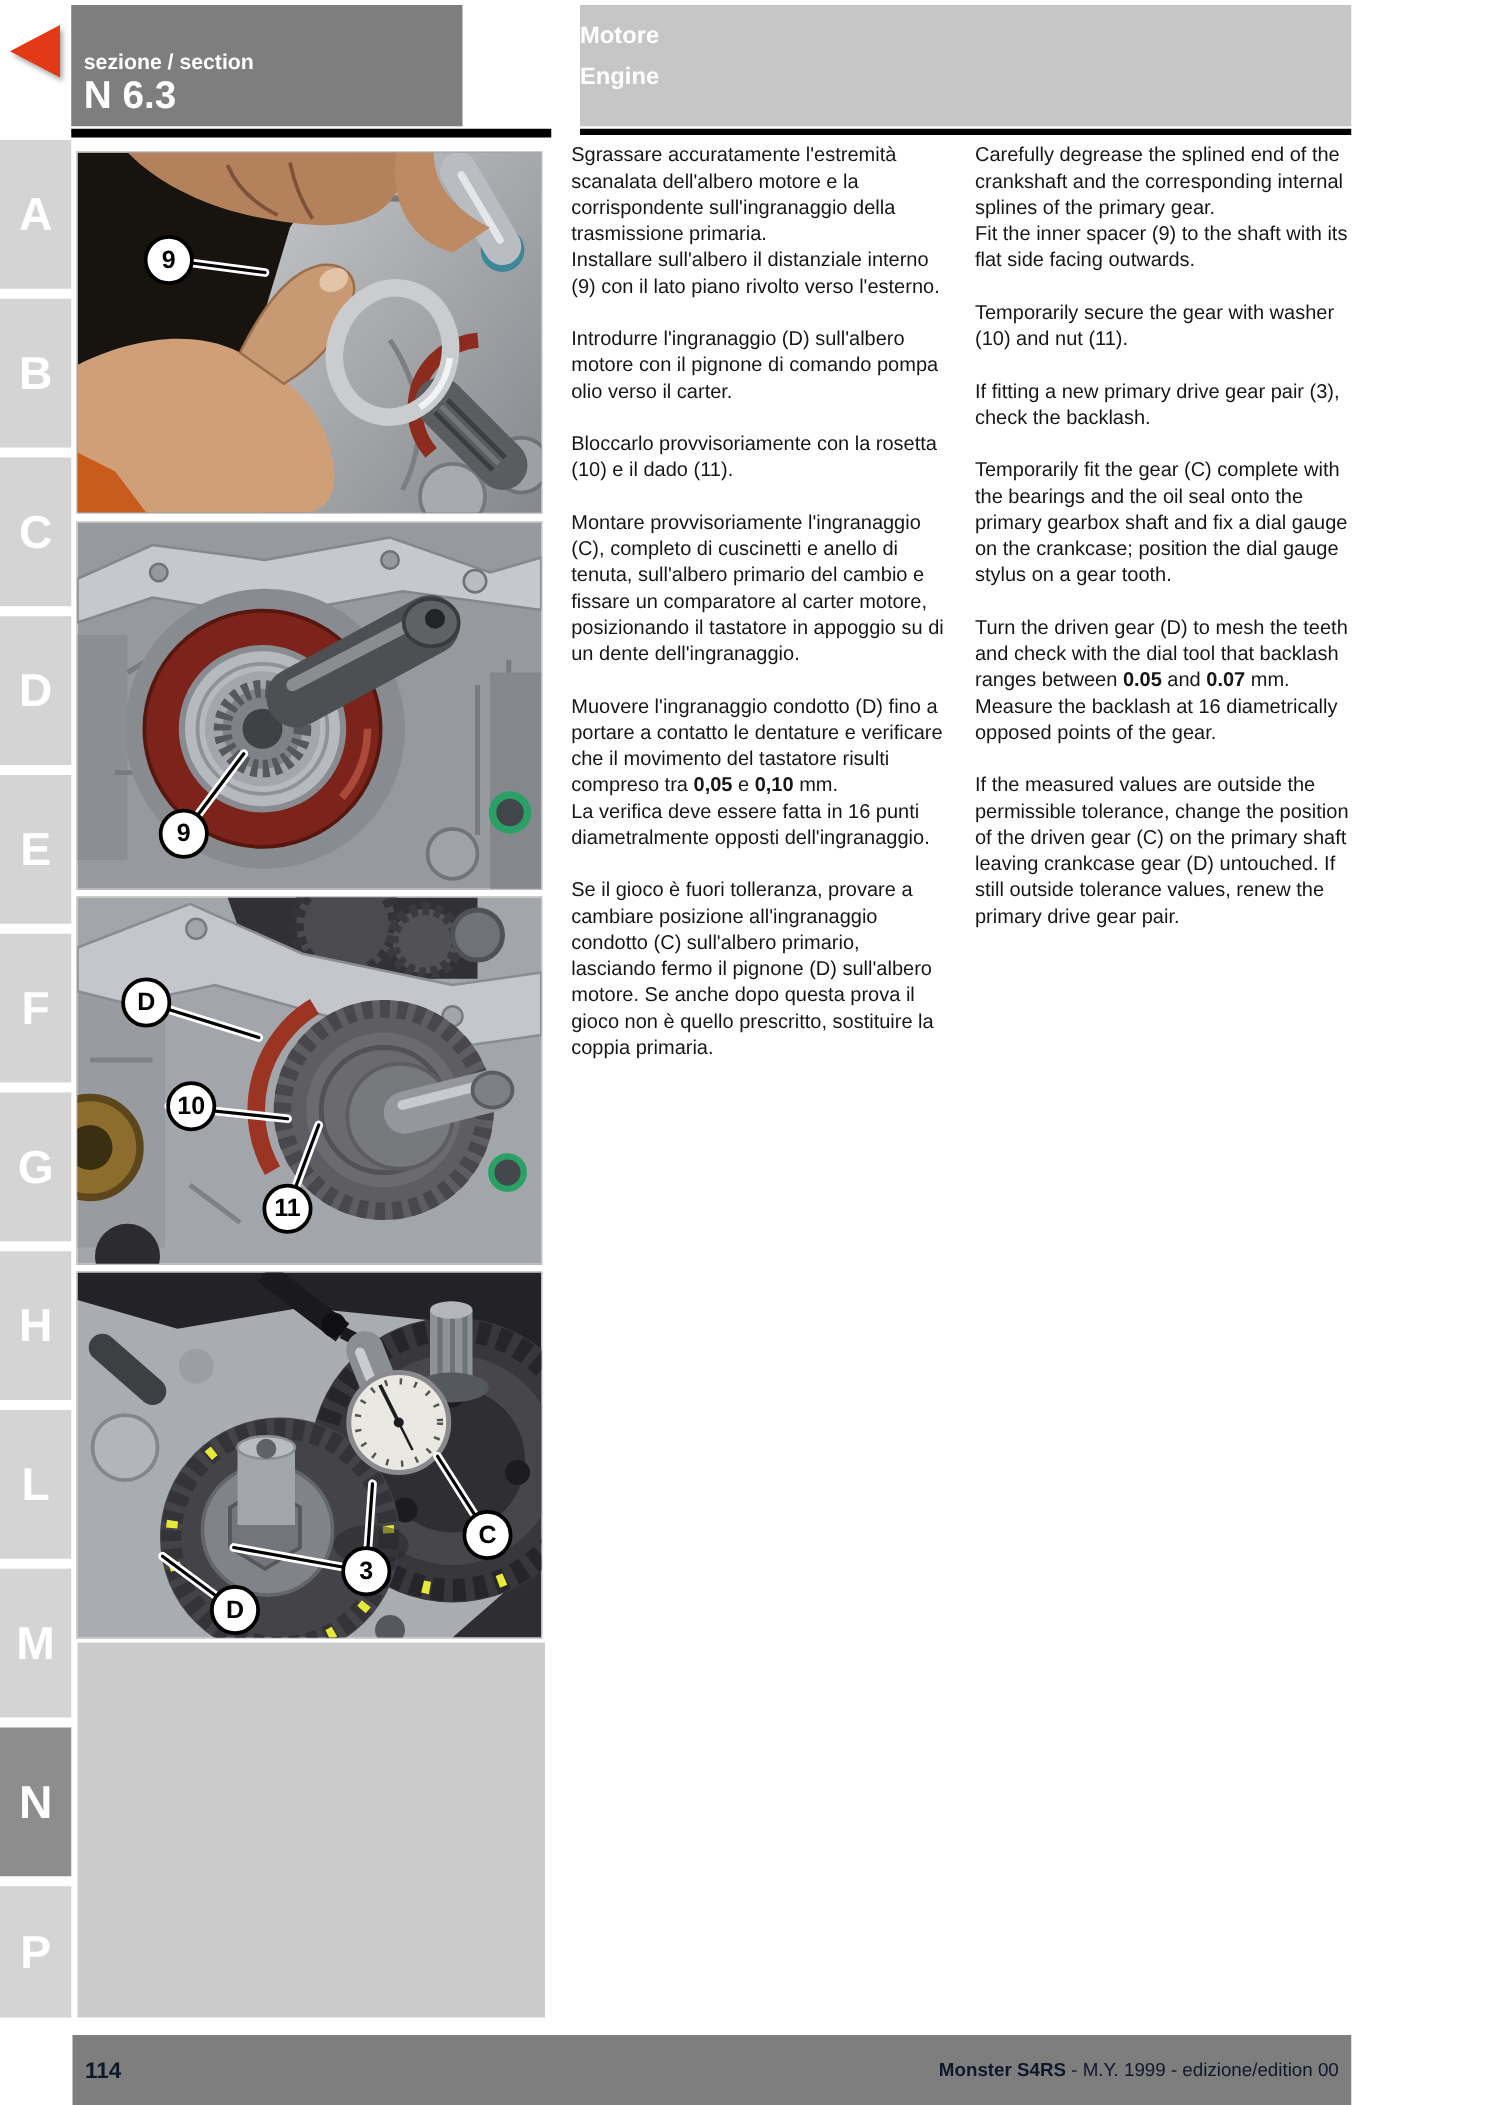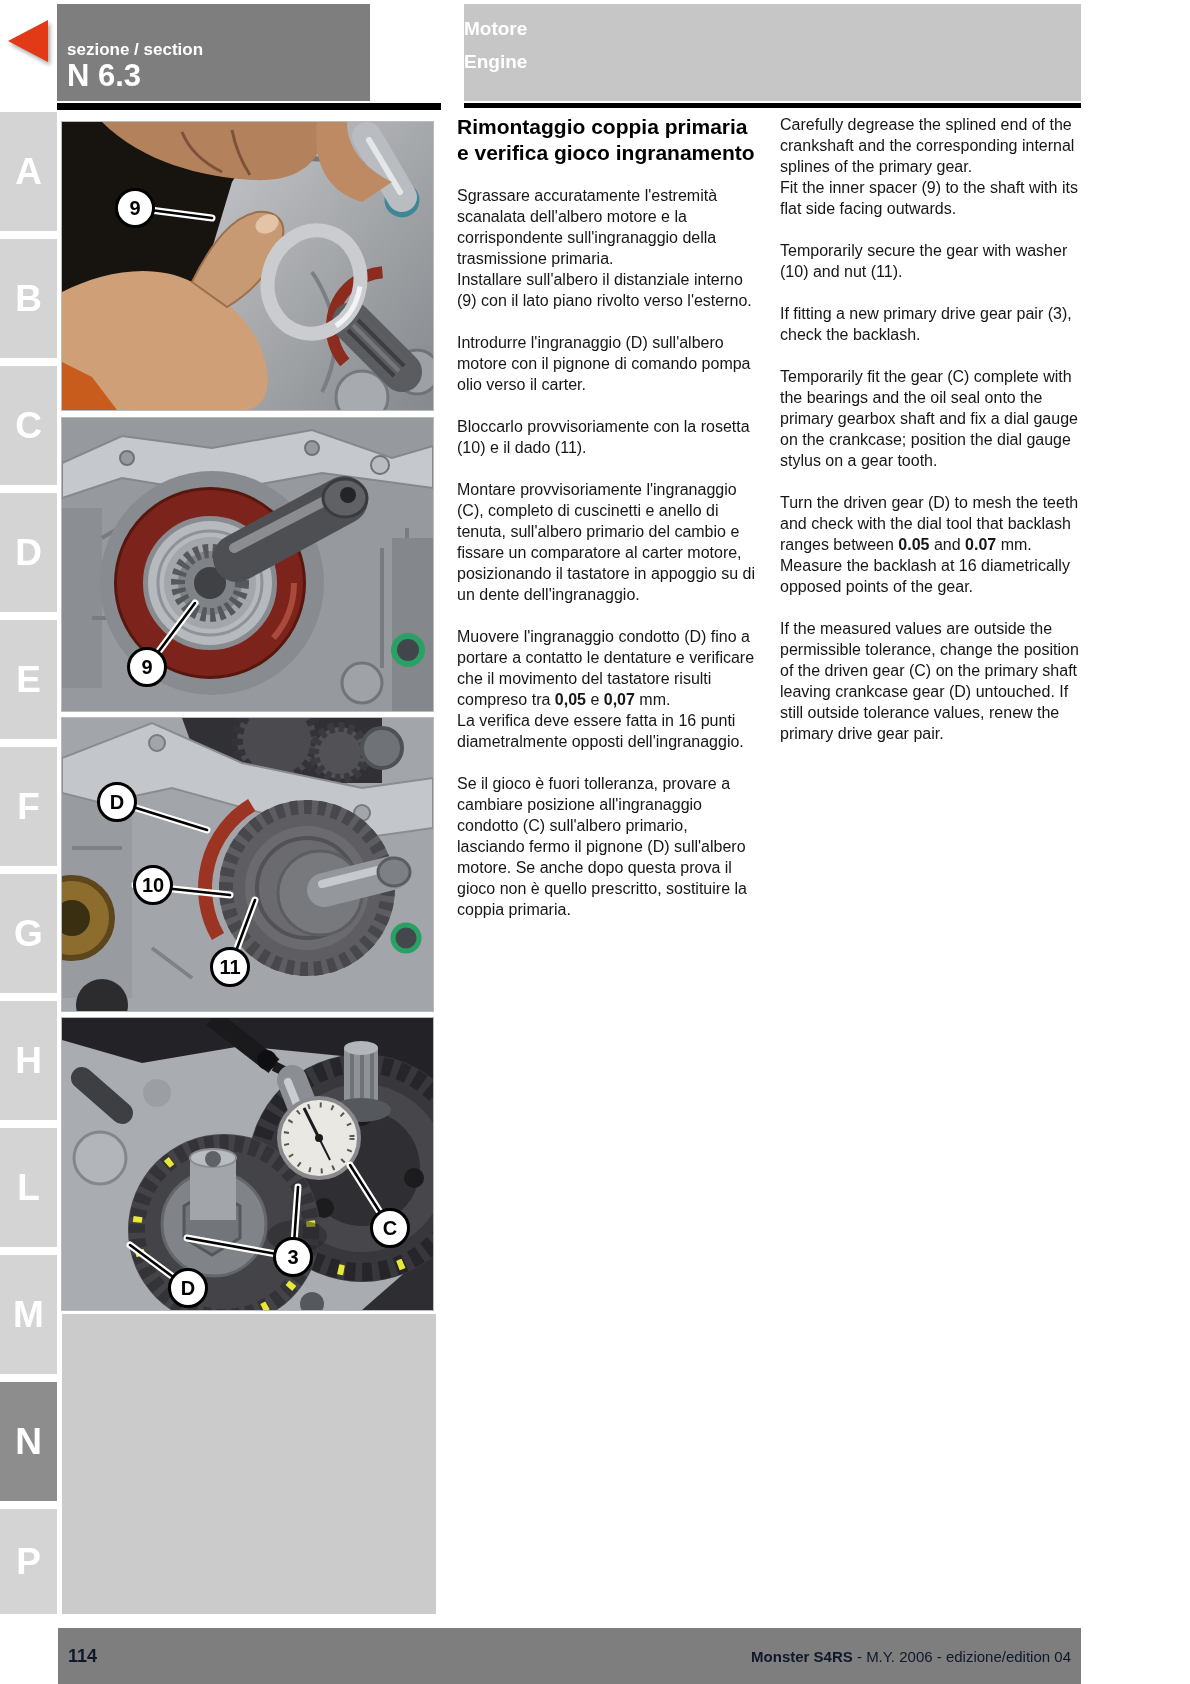--- a/index.html
+++ b/index.html
@@ -284,7 +284,6 @@
 <div class="placeholder"></div>
 
 <section class="col col-it">
-  <h2>Rimontaggio coppia primaria e verifica gioco ingranamento</h2>
   <div>
       <p class="para">Sgrassare accuratamente l'estremità scanalata dell'albero motore e la corrispondente sull'ingranaggio della trasmissione primaria.<br>Installare sull'albero il distanziale interno (9) con il lato piano rivolto verso l'esterno.</p>
       <p class="para">Introdurre l'ingranaggio (D) sull'albero motore con il pignone di comando pompa olio verso il carter.</p>

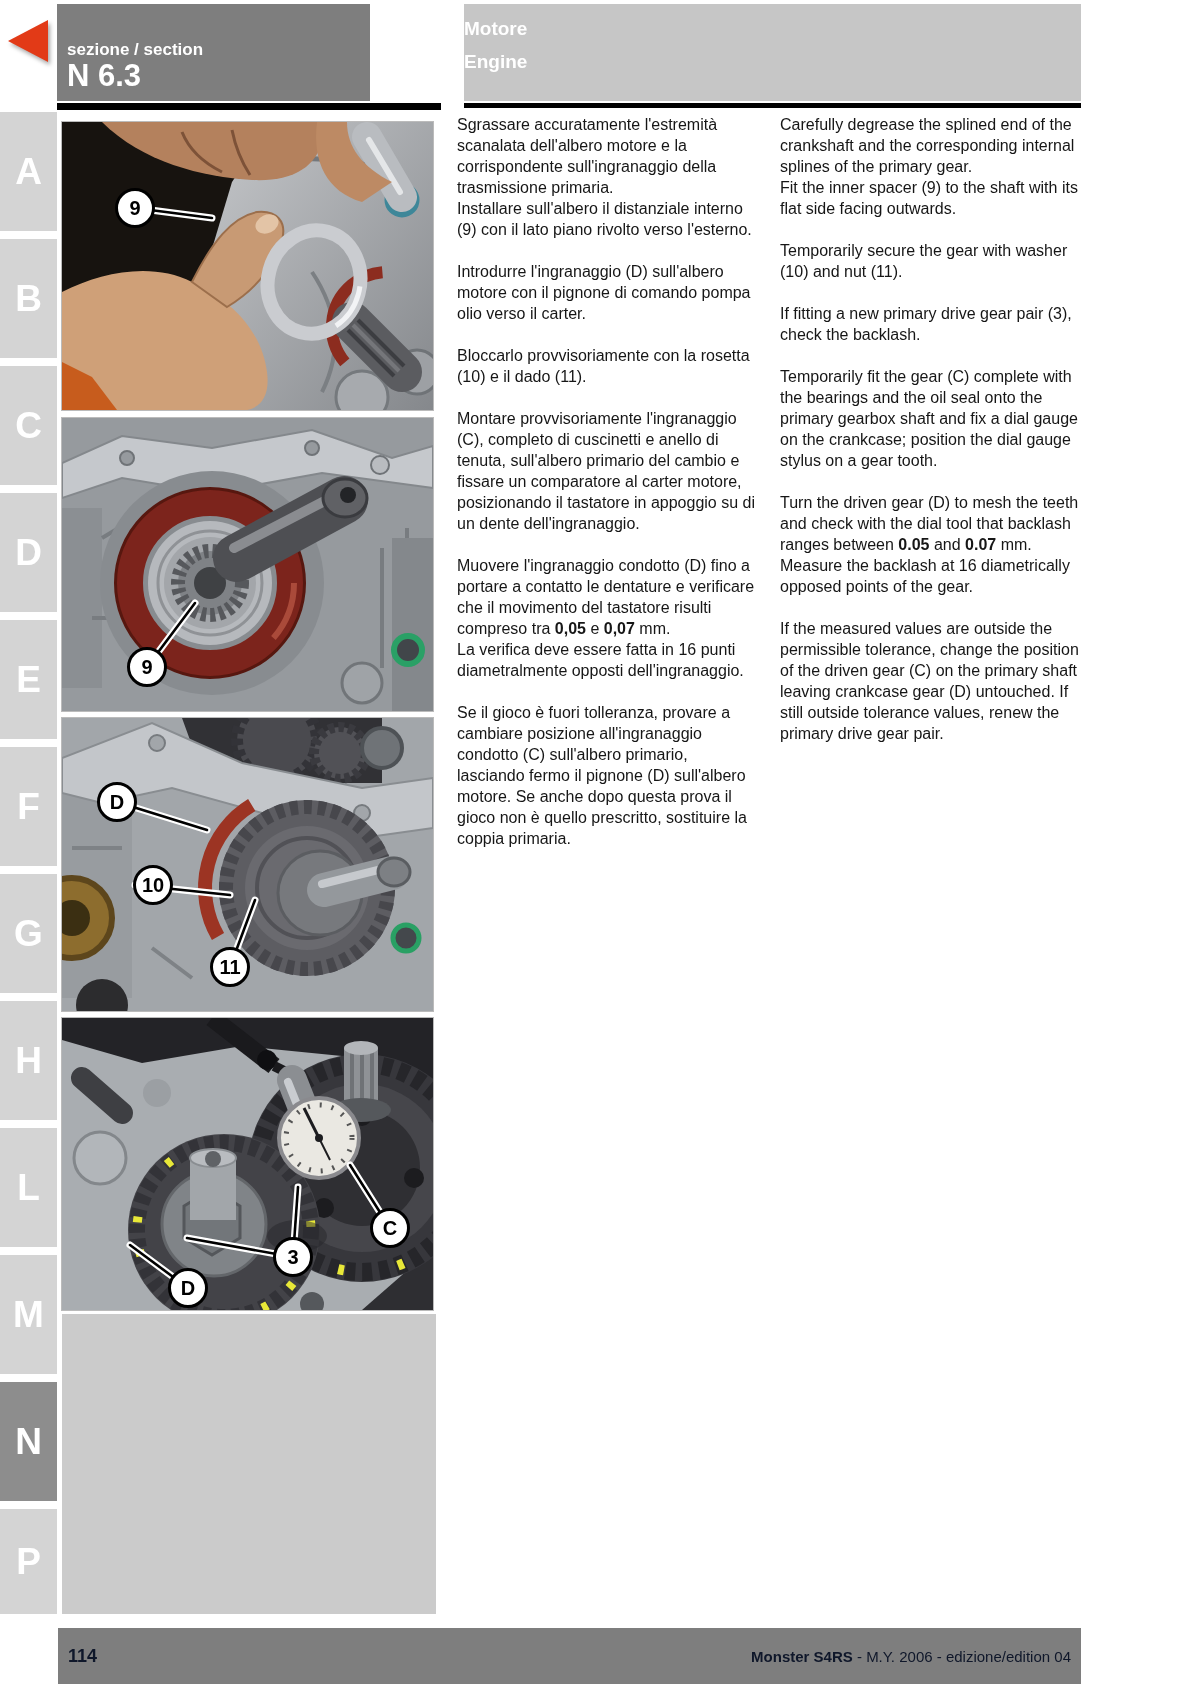--- a/index.html
+++ b/index.html
@@ -289,7 +289,7 @@
       <p class="para">Introdurre l'ingranaggio (D) sull'albero motore con il pignone di comando pompa olio verso il carter.</p>
       <p class="para">Bloccarlo provvisoriamente con la rosetta (10) e il dado (11).</p>
       <p class="para">Montare provvisoriamente l'ingranaggio (C), completo di cuscinetti e anello di tenuta, sull'albero primario del cambio e fissare un comparatore al carter motore, posizionando il tastatore in appoggio su di un dente dell'ingranaggio.</p>
-      <p class="para">Muovere l'ingranaggio condotto (D) fino a portare a contatto le dentature e verificare che il movimento del tastatore risulti compreso tra <b>0,05</b> e <b>0,07</b> mm.<br>La verifica deve essere fatta in 16 punti diametralmente opposti dell'ingranaggio.</p>
+      <p class="para">Muovere l'ingranaggio condotto (D) fino a portare a contatto le dentature e verificare che il movimento del tastatore risulti compreso tra <b>0,05</b> e <b>0,10</b> mm.<br>La verifica deve essere fatta in 16 punti diametralmente opposti dell'ingranaggio.</p>
       <p class="para">Se il gioco è fuori tolleranza, provare a cambiare posizione all'ingranaggio condotto (C) sull'albero primario, lasciando fermo il pignone (D) sull'albero motore. Se anche dopo questa prova il gioco non è quello prescritto, sostituire la coppia primaria.</p>
     </div>
 </section>

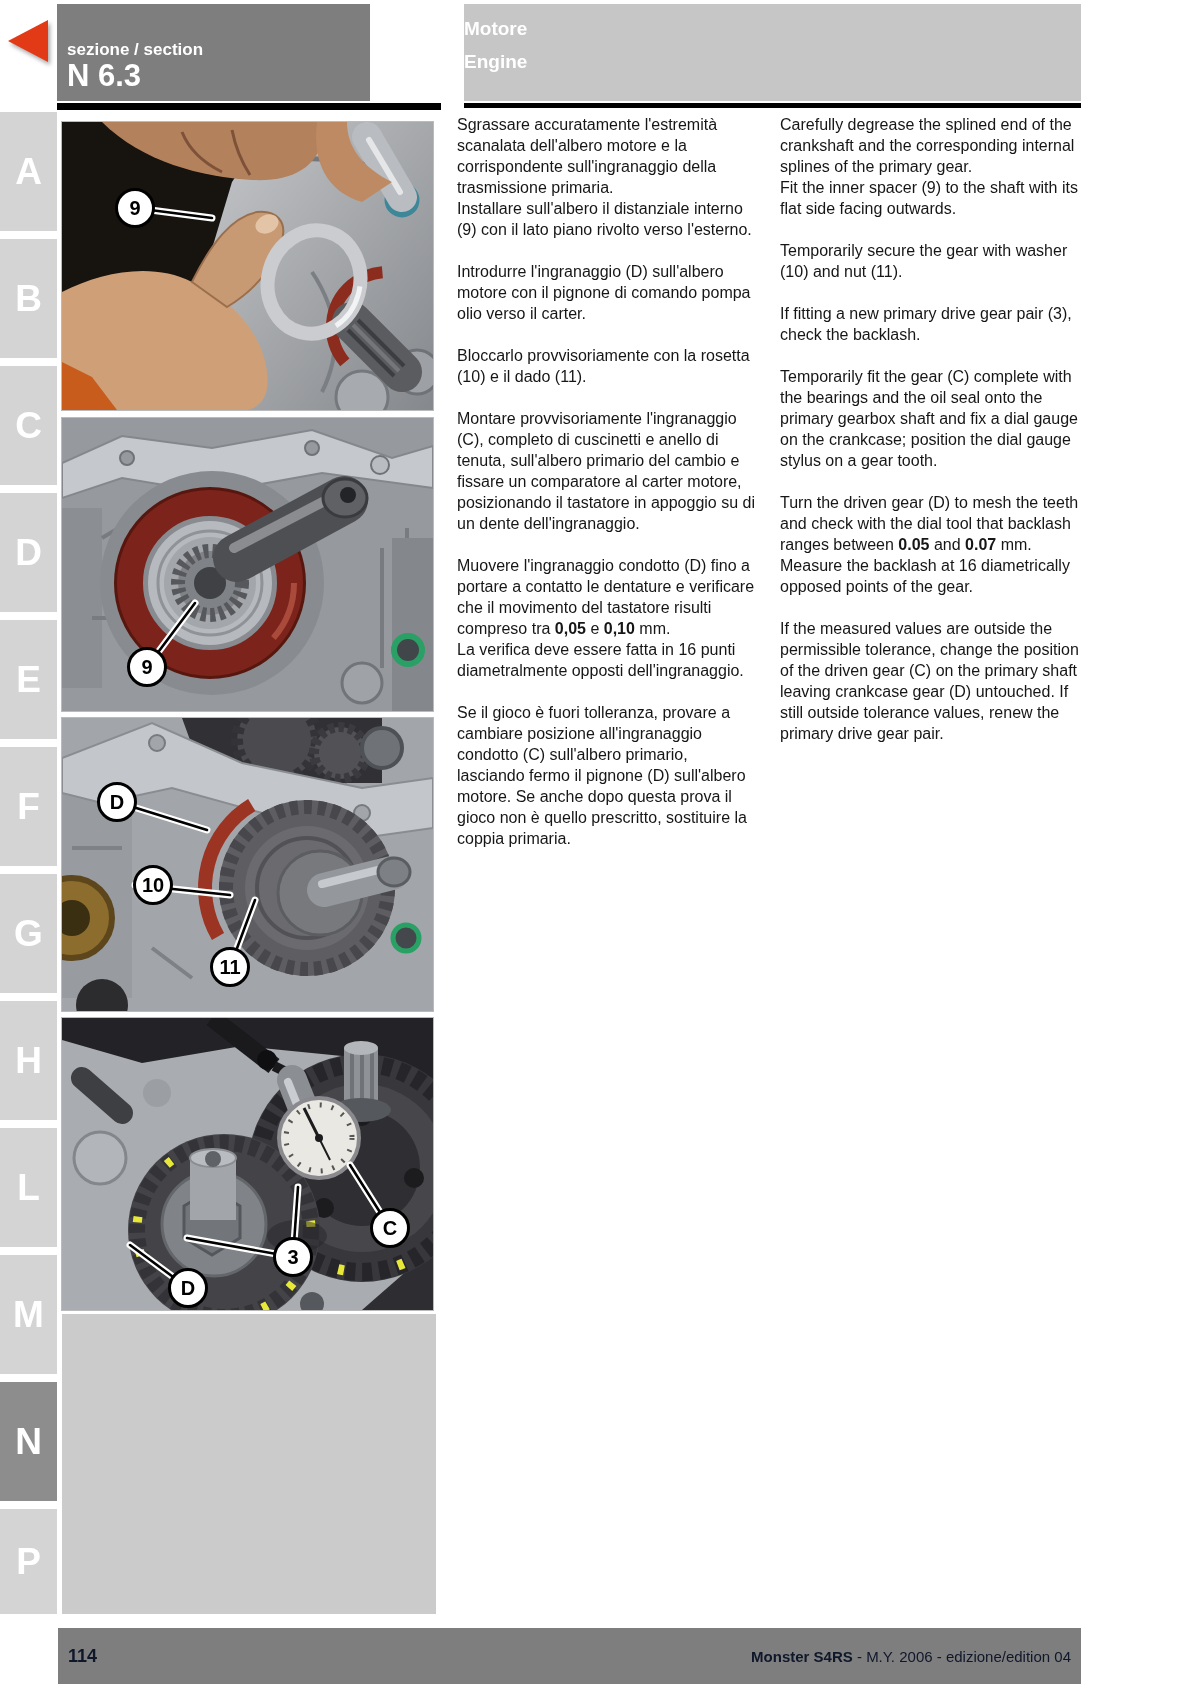--- a/index.html
+++ b/index.html
@@ -307,7 +307,7 @@
 
 <footer class="footer">
   <span class="page-num">114</span>
-  <span class="footer-right"><b>Monster S4RS</b><span> - M.Y. 2006 - edizione/edition 04</span></span>
+  <span class="footer-right"><b>Monster S4RS</b><span> - M.Y. 1999 - edizione/edition 00</span></span>
 </footer>
 
 </body></html>

